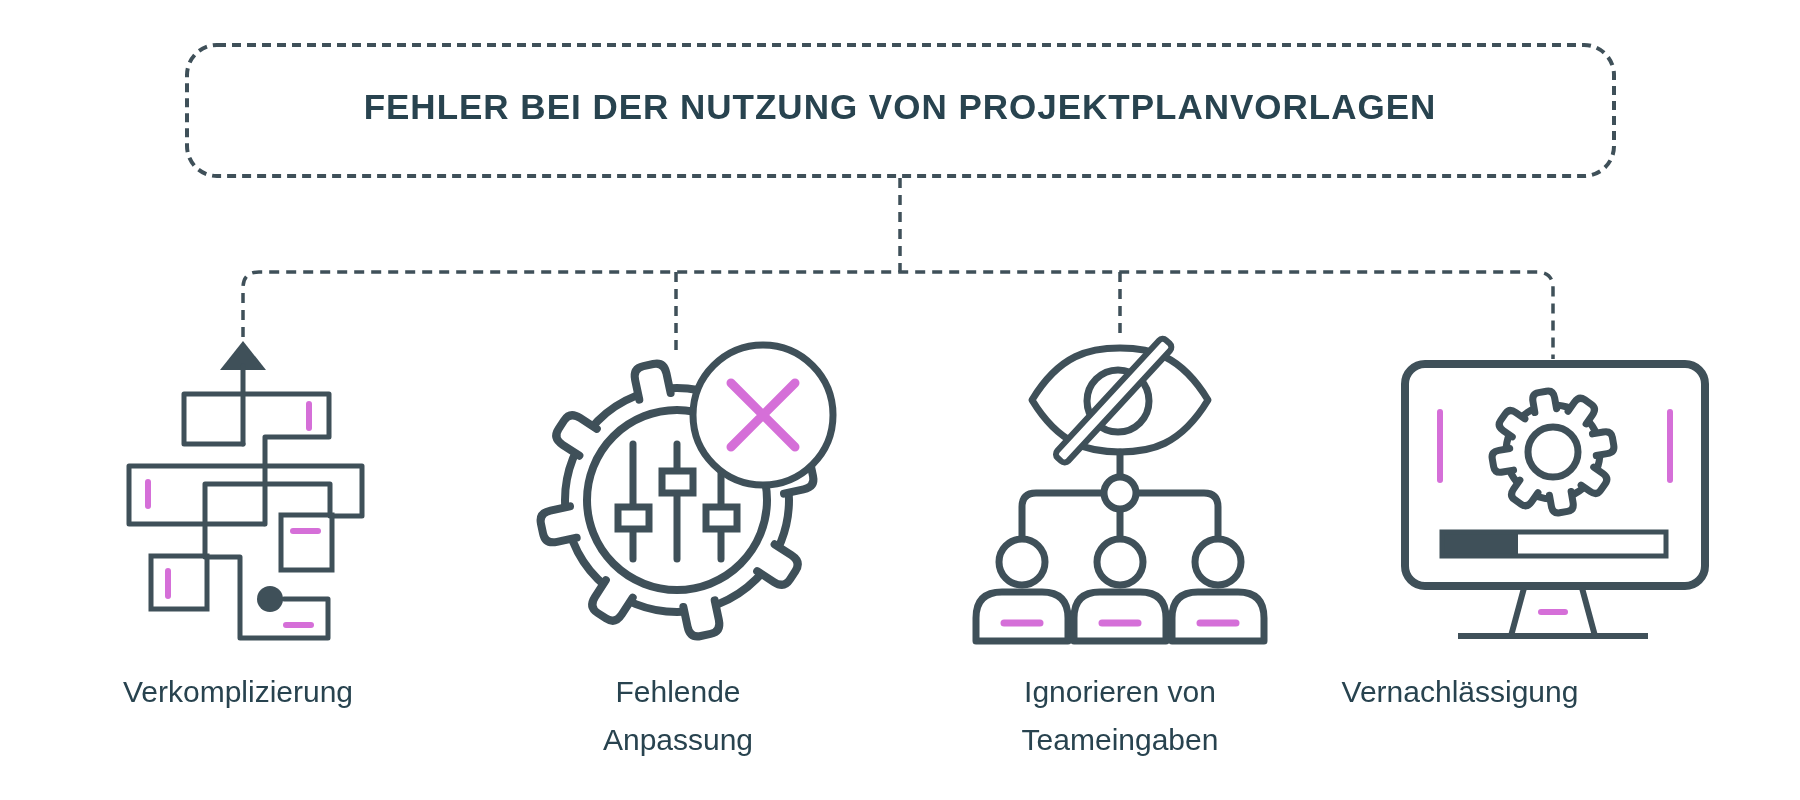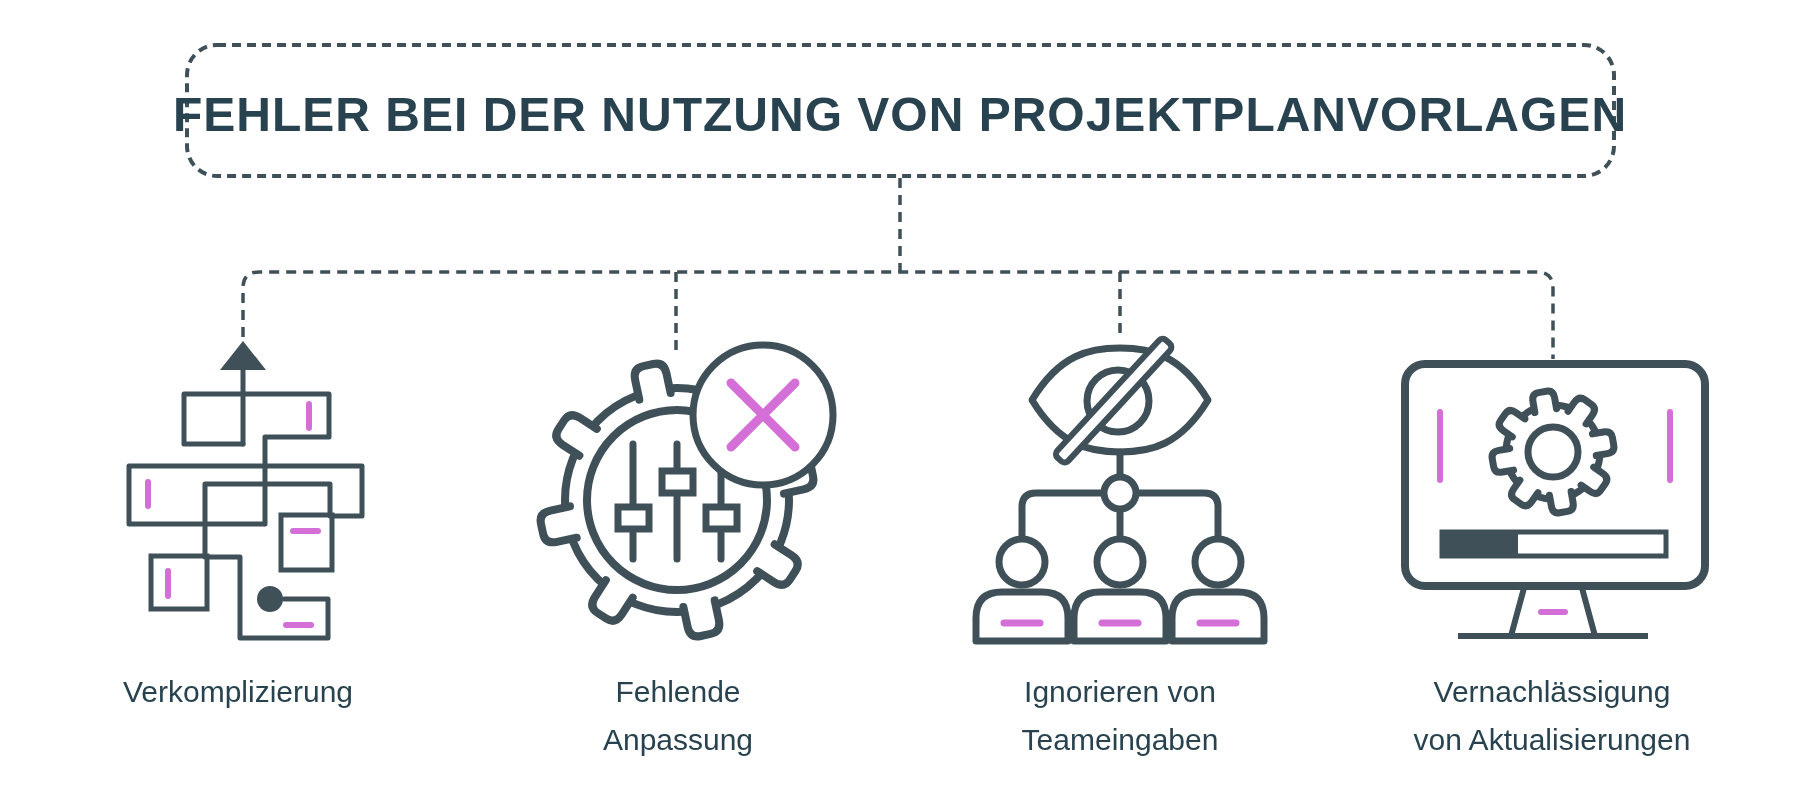--- a/index.html
+++ b/index.html
@@ -32,7 +32,7 @@
   .title{
     position:absolute;left:900px;top:87px;transform:translateX(-50%);
     white-space:nowrap;
-    font-size:48px;font-weight:bold;letter-spacing:1px;
+    font-size:35px;font-weight:bold;letter-spacing:1px;
     color:var(--text);
   }
   .item-label{

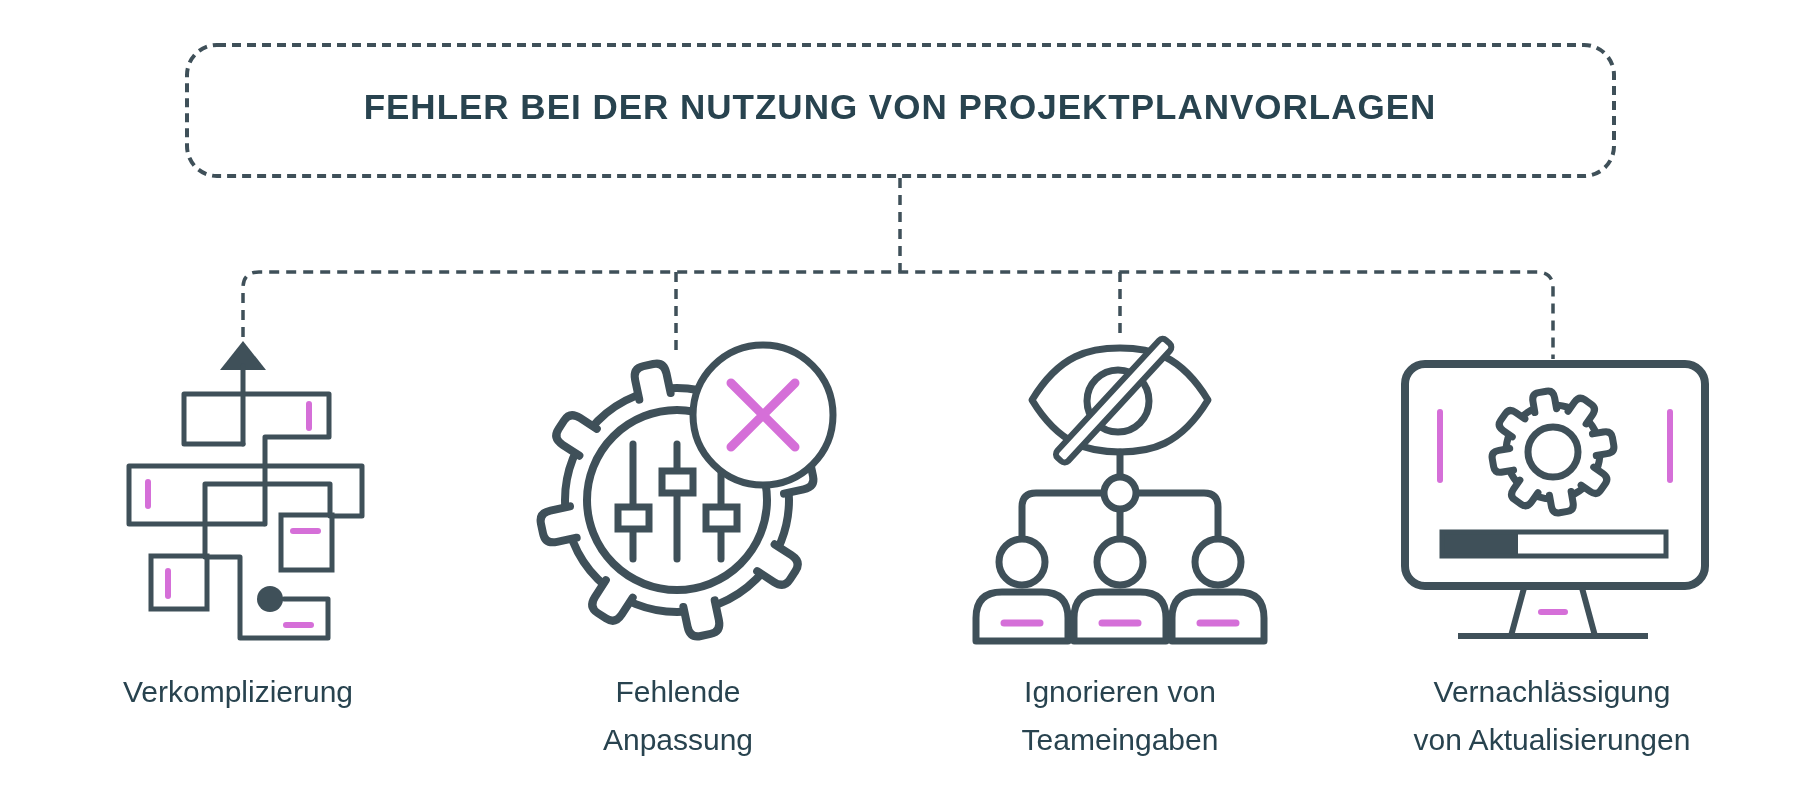--- a/index.html
+++ b/index.html
@@ -43,7 +43,7 @@
   .item-label.p1{left:238px;}
   .item-label.p2{left:678px;}
   .item-label.p3{left:1120px;}
-  .item-label.p4{left:1552px;}
+  .item-label.p4{left:1460px;}
 </style>
 </head>
 <body>

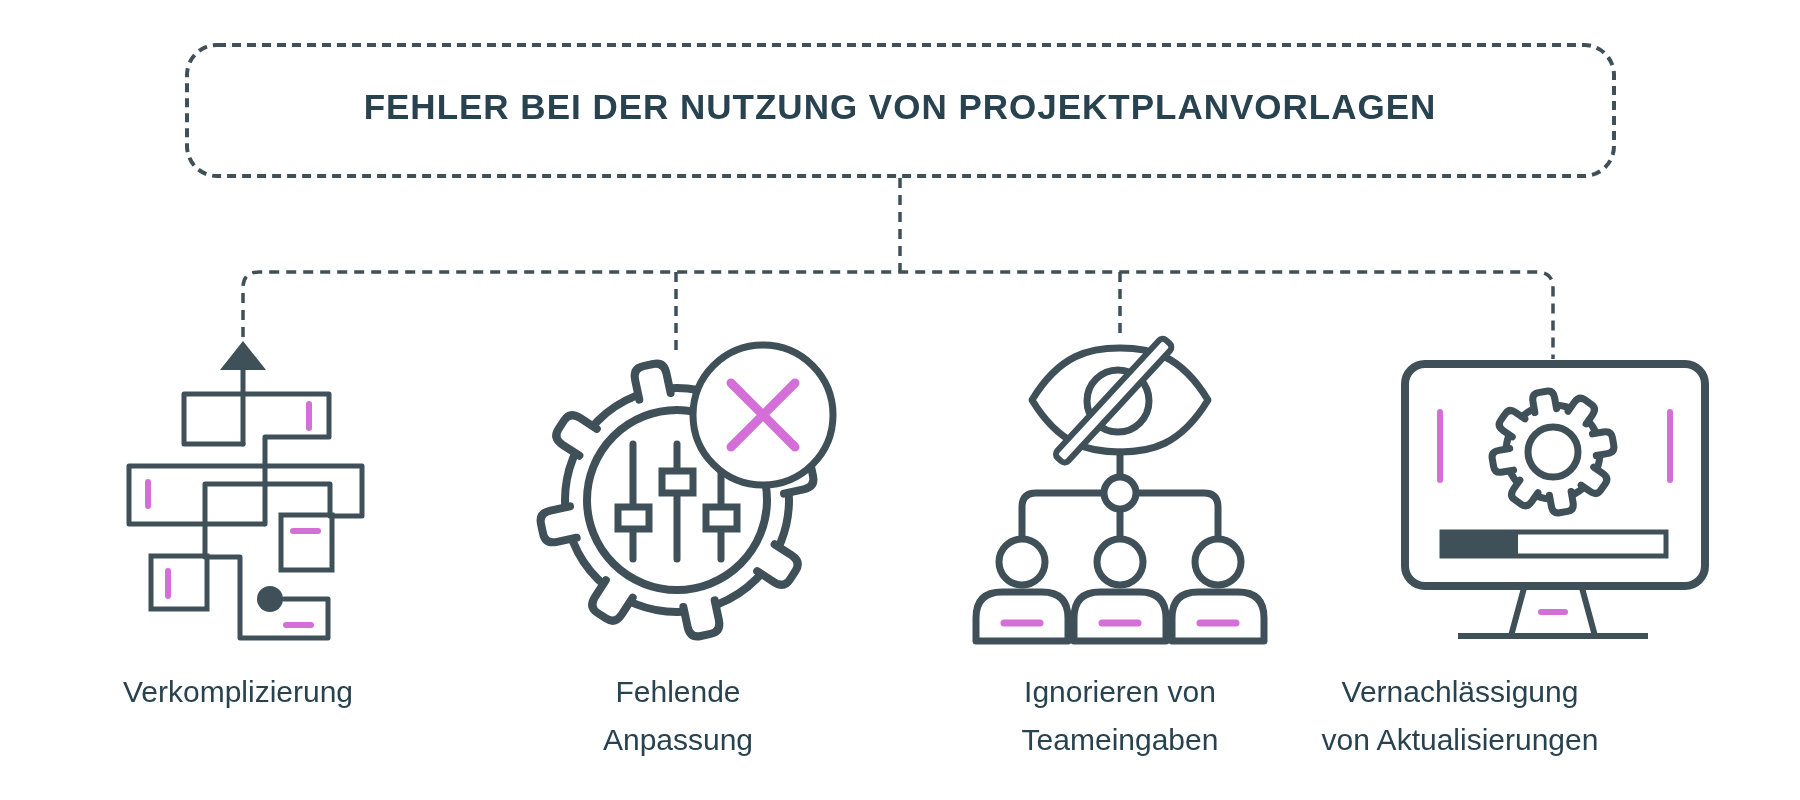--- a/index.html
+++ b/index.html
@@ -181,7 +181,6 @@
   </div>
   <div class="item-label p4">
     <div>Vernachlässigung</div>
-    <div>von Aktualisierungen</div>
   </div>
 
 </div>

